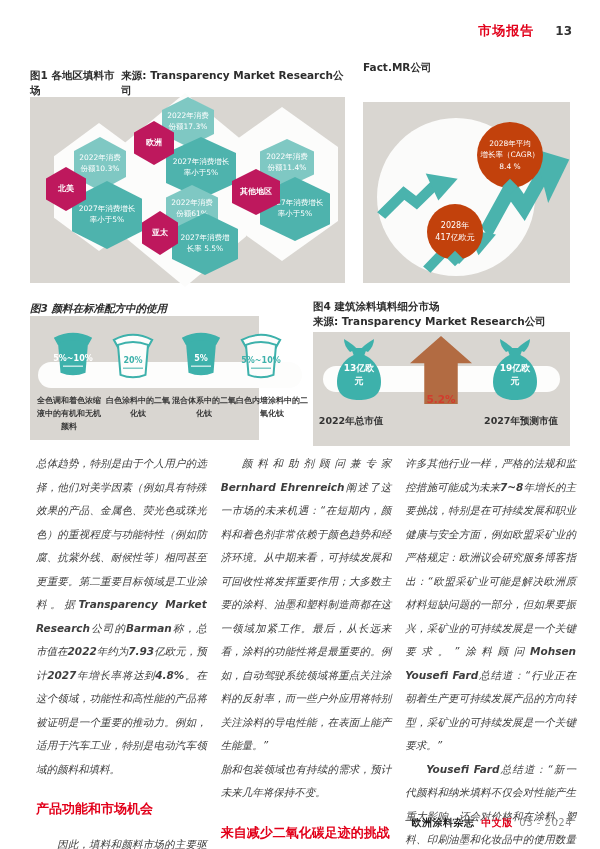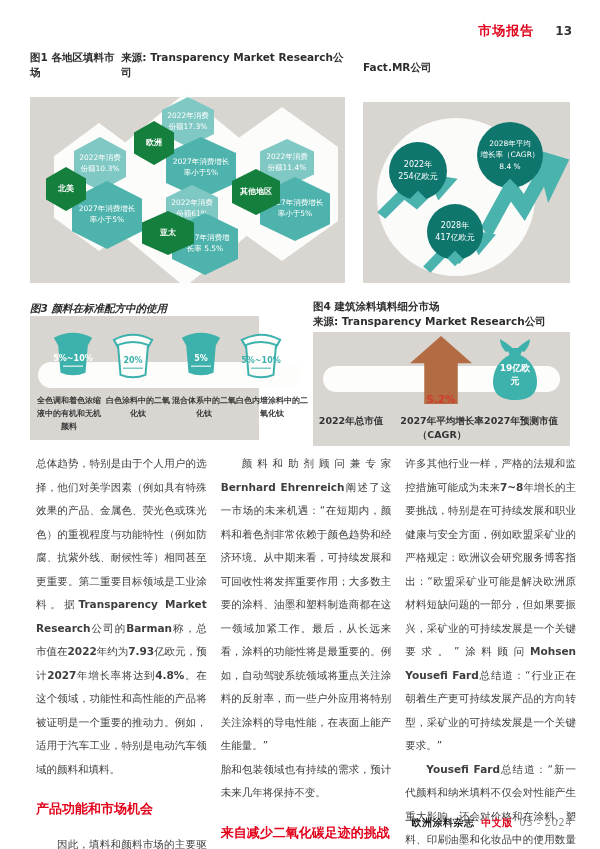--- a/index.html
+++ b/index.html
@@ -14,7 +14,7 @@
   
   .cap { font-size:10.5px; font-weight:bold; color:#2d2d2d; line-height:15px; }
   .cap-row { display:flex; justify-content:space-between; }
-  .fig1cap { position:absolute; left:30px; top:50px; width:315px;justify-content:space-between; }
+  .fig1cap { position:absolute; left:30px; top:68px; width:315px;justify-content:space-between; }
   .fig2cap { position:absolute; left:363px; top:60px; width:209px; }
   .fig3cap { position:absolute; left:30px; top:301px;font-style:italic; }
   .fig4cap { position:absolute; left:313px; top:299px; width:257px; }

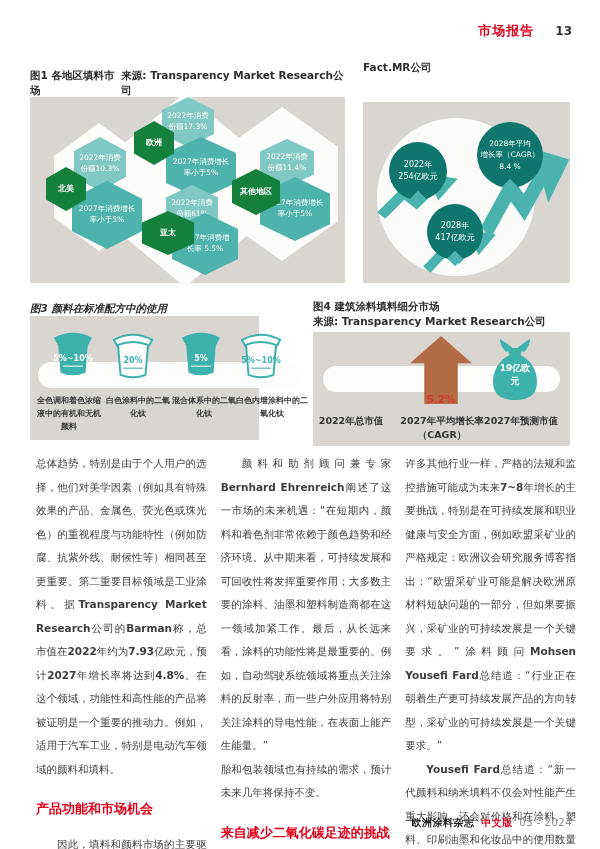--- a/index.html
+++ b/index.html
@@ -31,7 +31,7 @@
   .whex { background:#fcfcfb; }
   .hex-light { background:#7fc8c3; }
   .hex-mid { background:#4eb3ad; }
-  .hex-dark { background:#15803d; }
+  .hex-dark { background:#be185d; }
   .hex span { color:#fff; font-size:7.5px; line-height:1.45; padding:0 5px; }
   .hex-dark span { font-size:8px; font-weight:bold; }
 

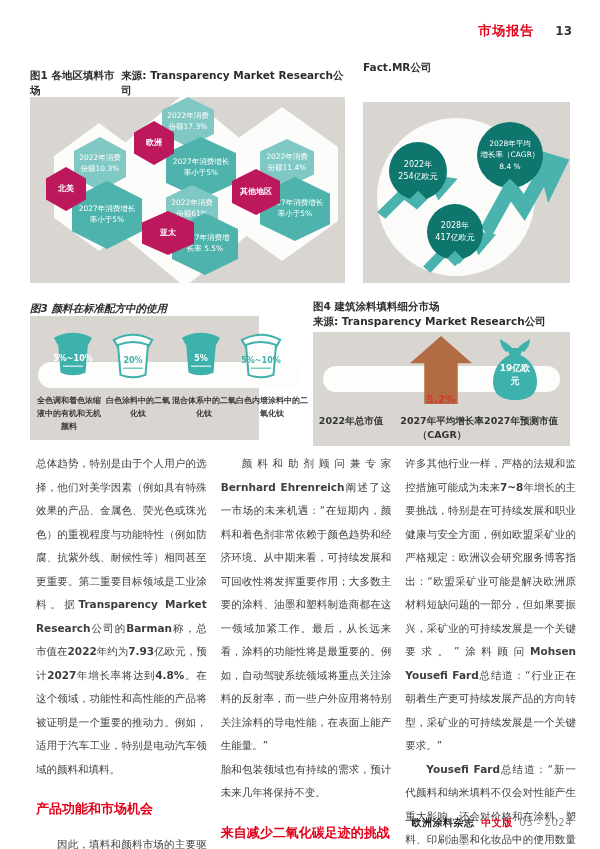--- a/index.html
+++ b/index.html
@@ -37,7 +37,7 @@
 
   
   .big-circle { position:absolute; background:#fbfbfa; border-radius:50%; }
-  .bubble { position:absolute; background:#0f766e; border-radius:50%; display:flex; flex-direction:column; align-items:center; justify-content:center; text-align:center; }
+  .bubble { position:absolute; background:#c2410c; border-radius:50%; display:flex; flex-direction:column; align-items:center; justify-content:center; text-align:center; }
   .bubble div { color:#fff; font-size:8px; line-height:1.5; white-space:nowrap; }
   .bubble.small-text div { font-size:7.5px; }
   .bubble.tailed::after { content:""; position:absolute; bottom:-4px; left:50%; width:11px; height:11px; background:#4ab3ad; transform:translateX(-50%) rotate(45deg); z-index:-0; }

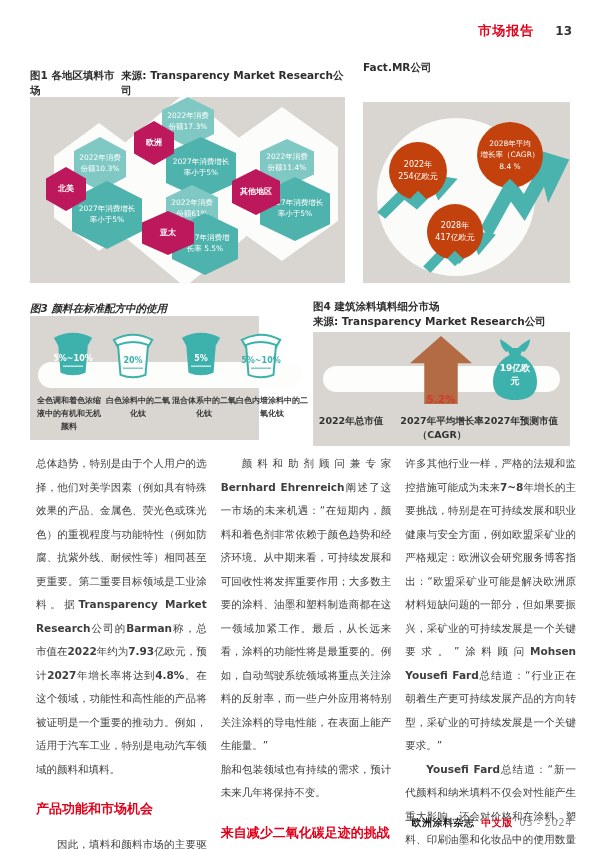--- a/index.html
+++ b/index.html
@@ -154,10 +154,6 @@
         <polygon points="58,2 96,9 73,38" fill="#4ab3ad"></polygon>
     </svg>
 
-    <div class="bubble tailed" style="left:26px;top:40px;width:58px;height:58px;">
-      <div>2022年</div>
-      <div>254亿欧元</div>
-    </div>
     <div class="bubble tailed" style="left:64px;top:102px;width:56px;height:56px;">
       <div>2028年</div>
       <div>417亿欧元</div>

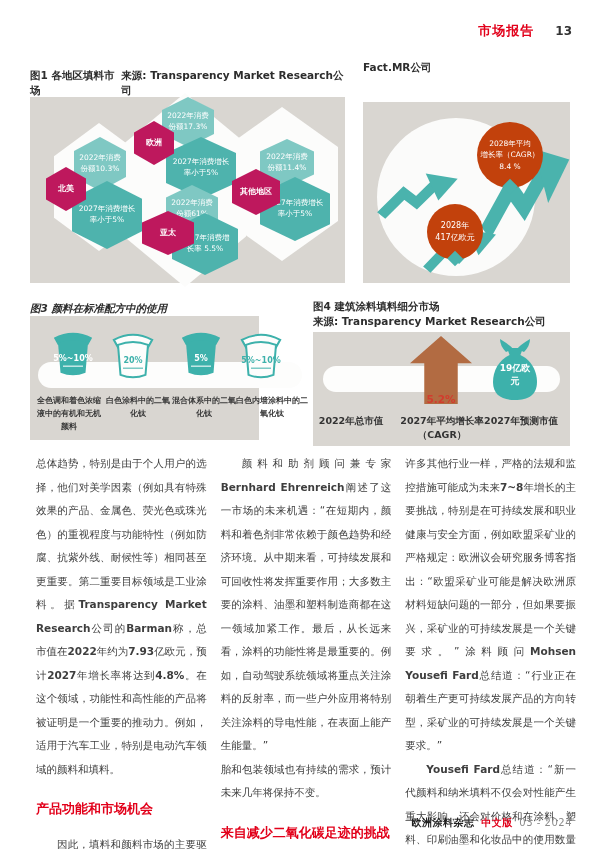--- a/index.html
+++ b/index.html
@@ -123,7 +123,7 @@
     <div class="hex hex-mid" style="left:142px;top:116px;width:66px;height:62px;">
         <span>2027年消费增长率 5.5%</span>
       </div>
-    <div class="hex hex-dark" style="left:112px;top:114px;width:52px;height:44px;">
+    <div class="hex hex-dark" style="left:112px;top:114px;width:36px;height:44px;">
         <span>亚太</span>
       </div>
 

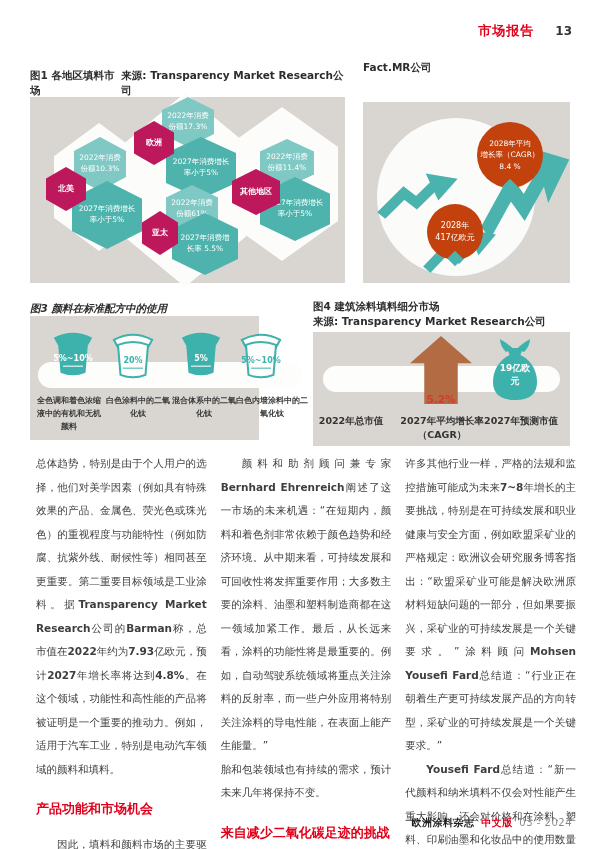--- a/index.html
+++ b/index.html
@@ -219,6 +219,15 @@
   <div class="panel" id="fig4-panel">
     <div class="pill" style="left:10px;top:34px;width:237px;height:26px;"></div>
 
+    <div class="bag" style="left:20px;top:6px;">
+      <svg viewBox="0 0 52 64">
+        <path fill="#3db1ab" d="M26 15 C11 19 4 32 4 44 C4 57 13 62 26 62 C39 62 48 57 48 44 C48 32 41 19 26 15 Z"></path>
+        <path fill="#3db1ab" d="M18 10 L34 10 L31 18 L21 18 Z"></path>
+        <path fill="#3db1ab" d="M11 1 Q21 7 24 11 L17 14 Q11 8 11 1 Z"></path>
+        <path fill="#3db1ab" d="M41 1 Q31 7 28 11 L35 14 Q41 8 41 1 Z"></path>
+      </svg>
+      <span class="bag-val">13亿欧元</span>
+    </div>
 
     <div class="up-arrow"></div>
     <div class="arrow-val" style="left:97px;width:62px;">5.2%</div>

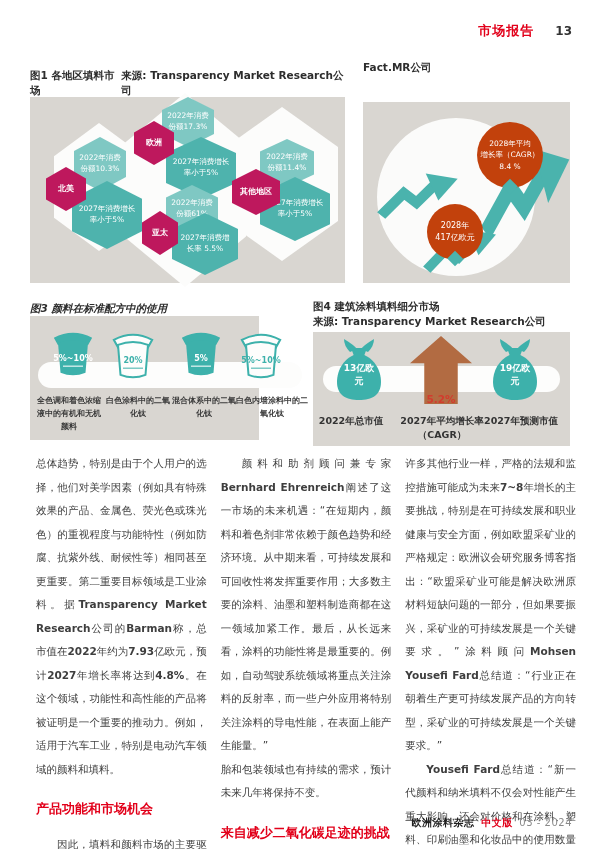--- a/index.html
+++ b/index.html
@@ -243,10 +243,6 @@
     </div>
 
     <div class="f4lab" style="left:0px;width:76px;">2022年总市值</div>
-    <div class="f4lab" style="left:86px;width:86px;">
-      <div>2027年平均增长率</div>
-      <div>（CAGR）</div>
-    </div>
     <div class="f4lab" style="left:162px;width:92px;">2027年预测市值</div>
   </div>
 

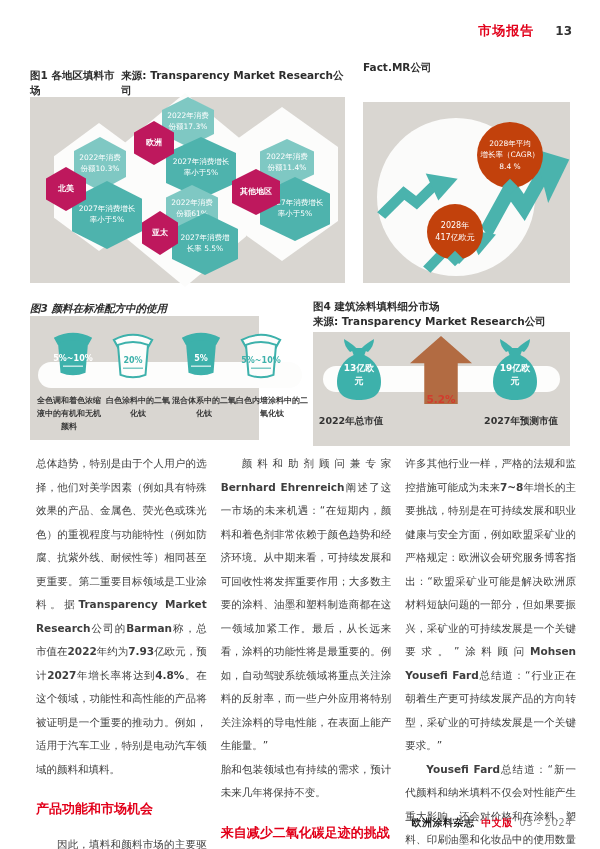--- a/index.html
+++ b/index.html
@@ -62,7 +62,7 @@
   
   .columns { position:absolute; left:36px; top:452px; width:540px; display:flex; gap:14px; }
   .col { flex:1; }
-  .body-p { font-size:10.5px; line-height:23.5px; color:#3e3e3e; text-align:justify; }
+  .body-p { font-size:10.5px; line-height:23.5px; color:#3e3e3e; text-align:justify;font-style:italic; }
   .body-p.indent { text-indent:21px; }
   .body-p .b { font-weight:bold; }
   .col-heading { color:#e2001a; font-size:13px; font-weight:bold; margin:19px 0 15px; }

